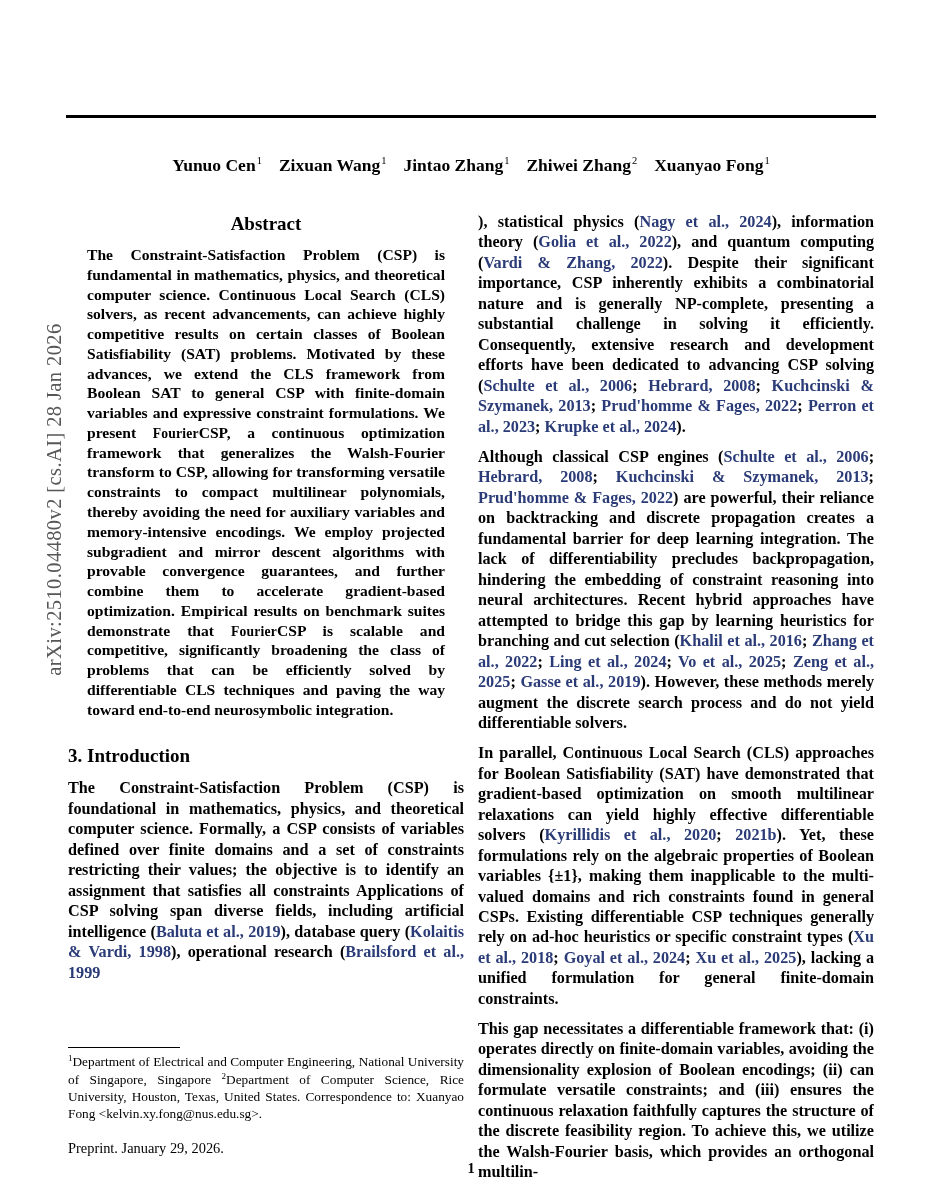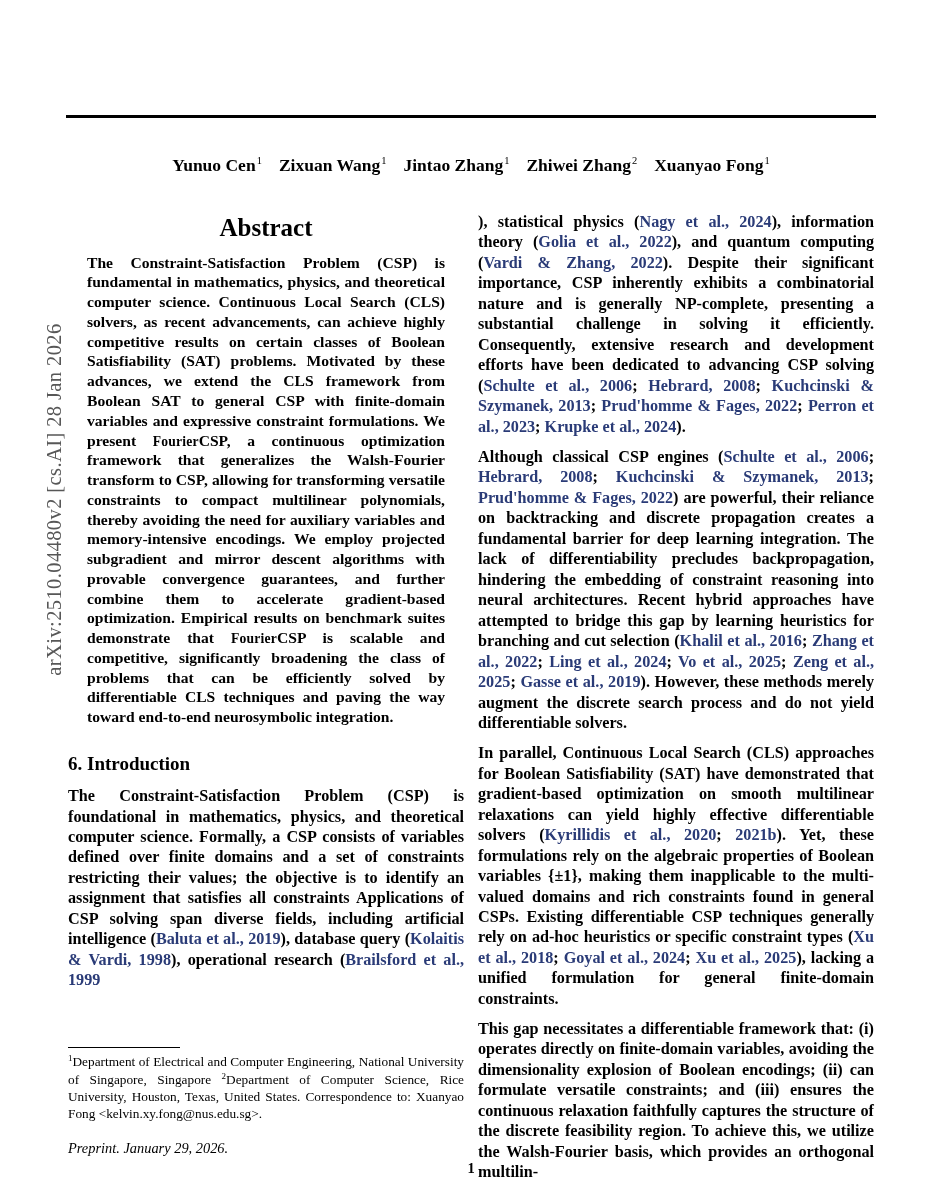--- a/index.html
+++ b/index.html
@@ -94,7 +94,7 @@
 
   .abstract-head {
     text-align: center;
-    font-size: 25px;
+    font-size: 19px;
     font-weight: bold;
     margin: 0 0 9px 0;
   }

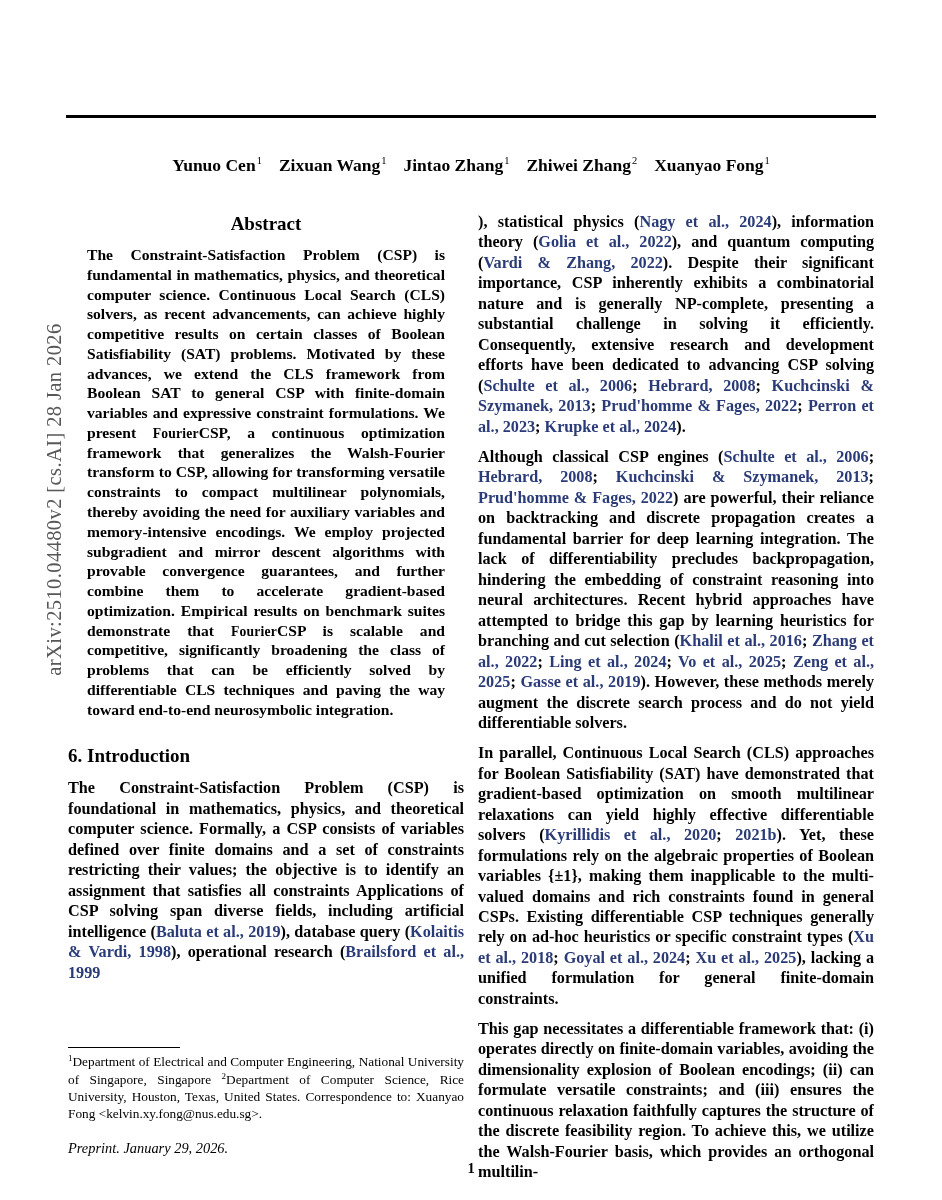--- a/index.html
+++ b/index.html
@@ -183,7 +183,7 @@
       <p class="para"><span>The Constraint-Satisfaction Problem (CSP) is fundamental in mathematics, physics, and theoretical computer science. Continuous Local Search (CLS) solvers, as recent advancements, can achieve highly competitive results on certain classes of Boolean Satisfiability (SAT) problems. Motivated by these advances, we extend the CLS framework from Boolean SAT to general CSP with finite-domain variables and expressive constraint formulations. We present </span><span class="smallcaps">Fourier</span><span>CSP</span><span>, a continuous optimization framework that generalizes the Walsh-Fourier transform to CSP, allowing for transforming versatile constraints to compact multilinear polynomials, thereby avoiding the need for auxiliary variables and memory-intensive encodings. We employ projected subgradient and mirror descent algorithms with provable convergence guarantees, and further combine them to accelerate gradient-based optimization. Empirical results on benchmark suites demonstrate that </span><span class="smallcaps">Fourier</span><span>CSP</span><span> is scalable and competitive, significantly broadening the class of problems that can be efficiently solved by differentiable CLS techniques and paving the way toward end-to-end neurosymbolic integration.</span></p>
     </div>
 
-    <div class="sec-head">6. Introduction</div>
+    <div class="sec-head">3. Introduction</div>
 
     <p class="para"><span>The Constraint-Satisfaction Problem (CSP) is foundational in mathematics, physics, and theoretical computer science. Formally, a CSP consists of variables defined over finite domains and a set of constraints restricting their values; the objective is to identify an assignment that satisfies all constraints Applications of CSP solving span diverse fields, including artificial intelligence (</span><span class="cite">Baluta et al., 2019</span><span>), database query (</span><span class="cite">Kolaitis &amp; Vardi, 1998</span><span>), operational research (</span><span class="cite">Brailsford et al., 1999</span></p>
 

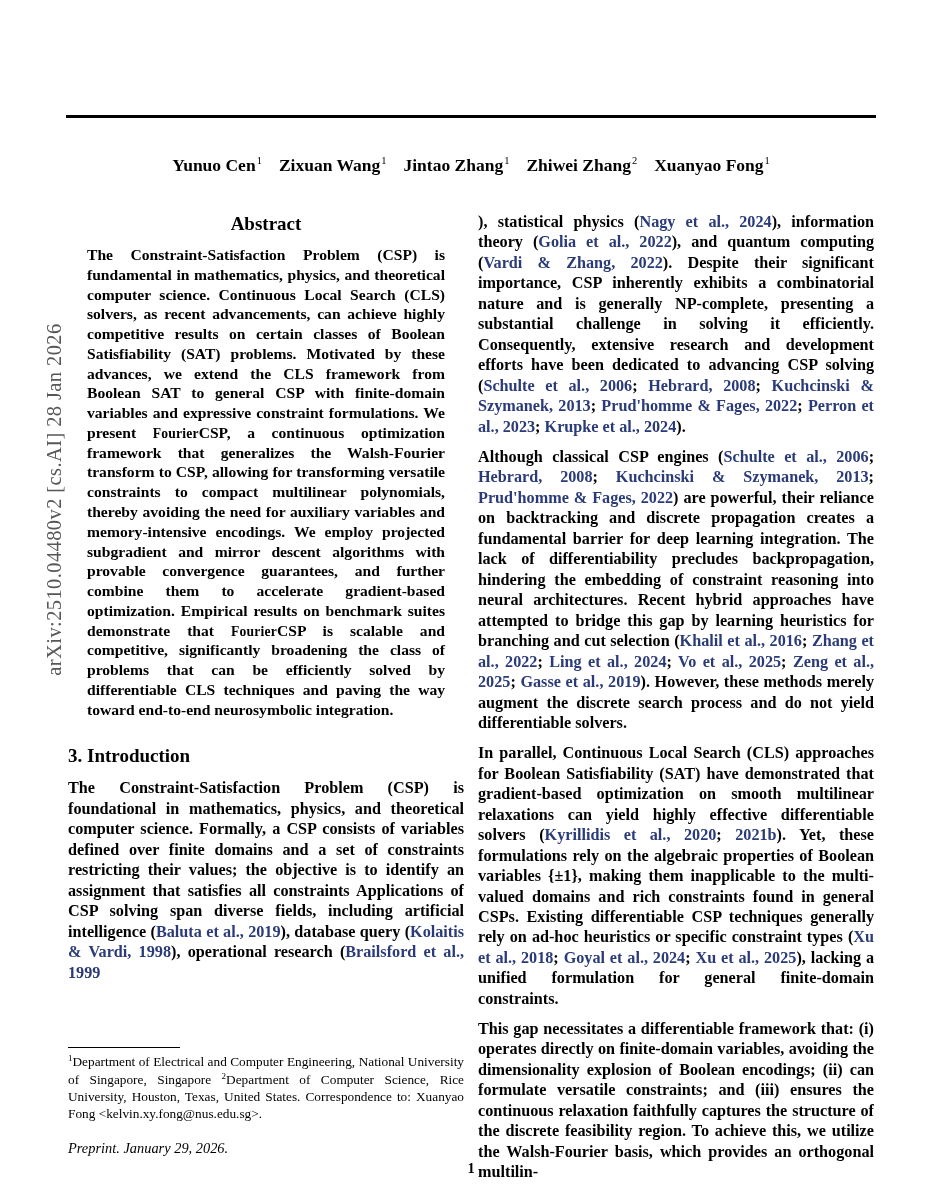--- a/index.html
+++ b/index.html
@@ -147,7 +147,6 @@
     top: 1140px;
     width: 396px;
     font-size: 14.4px;
-    font-style: italic;
   }
 
   

